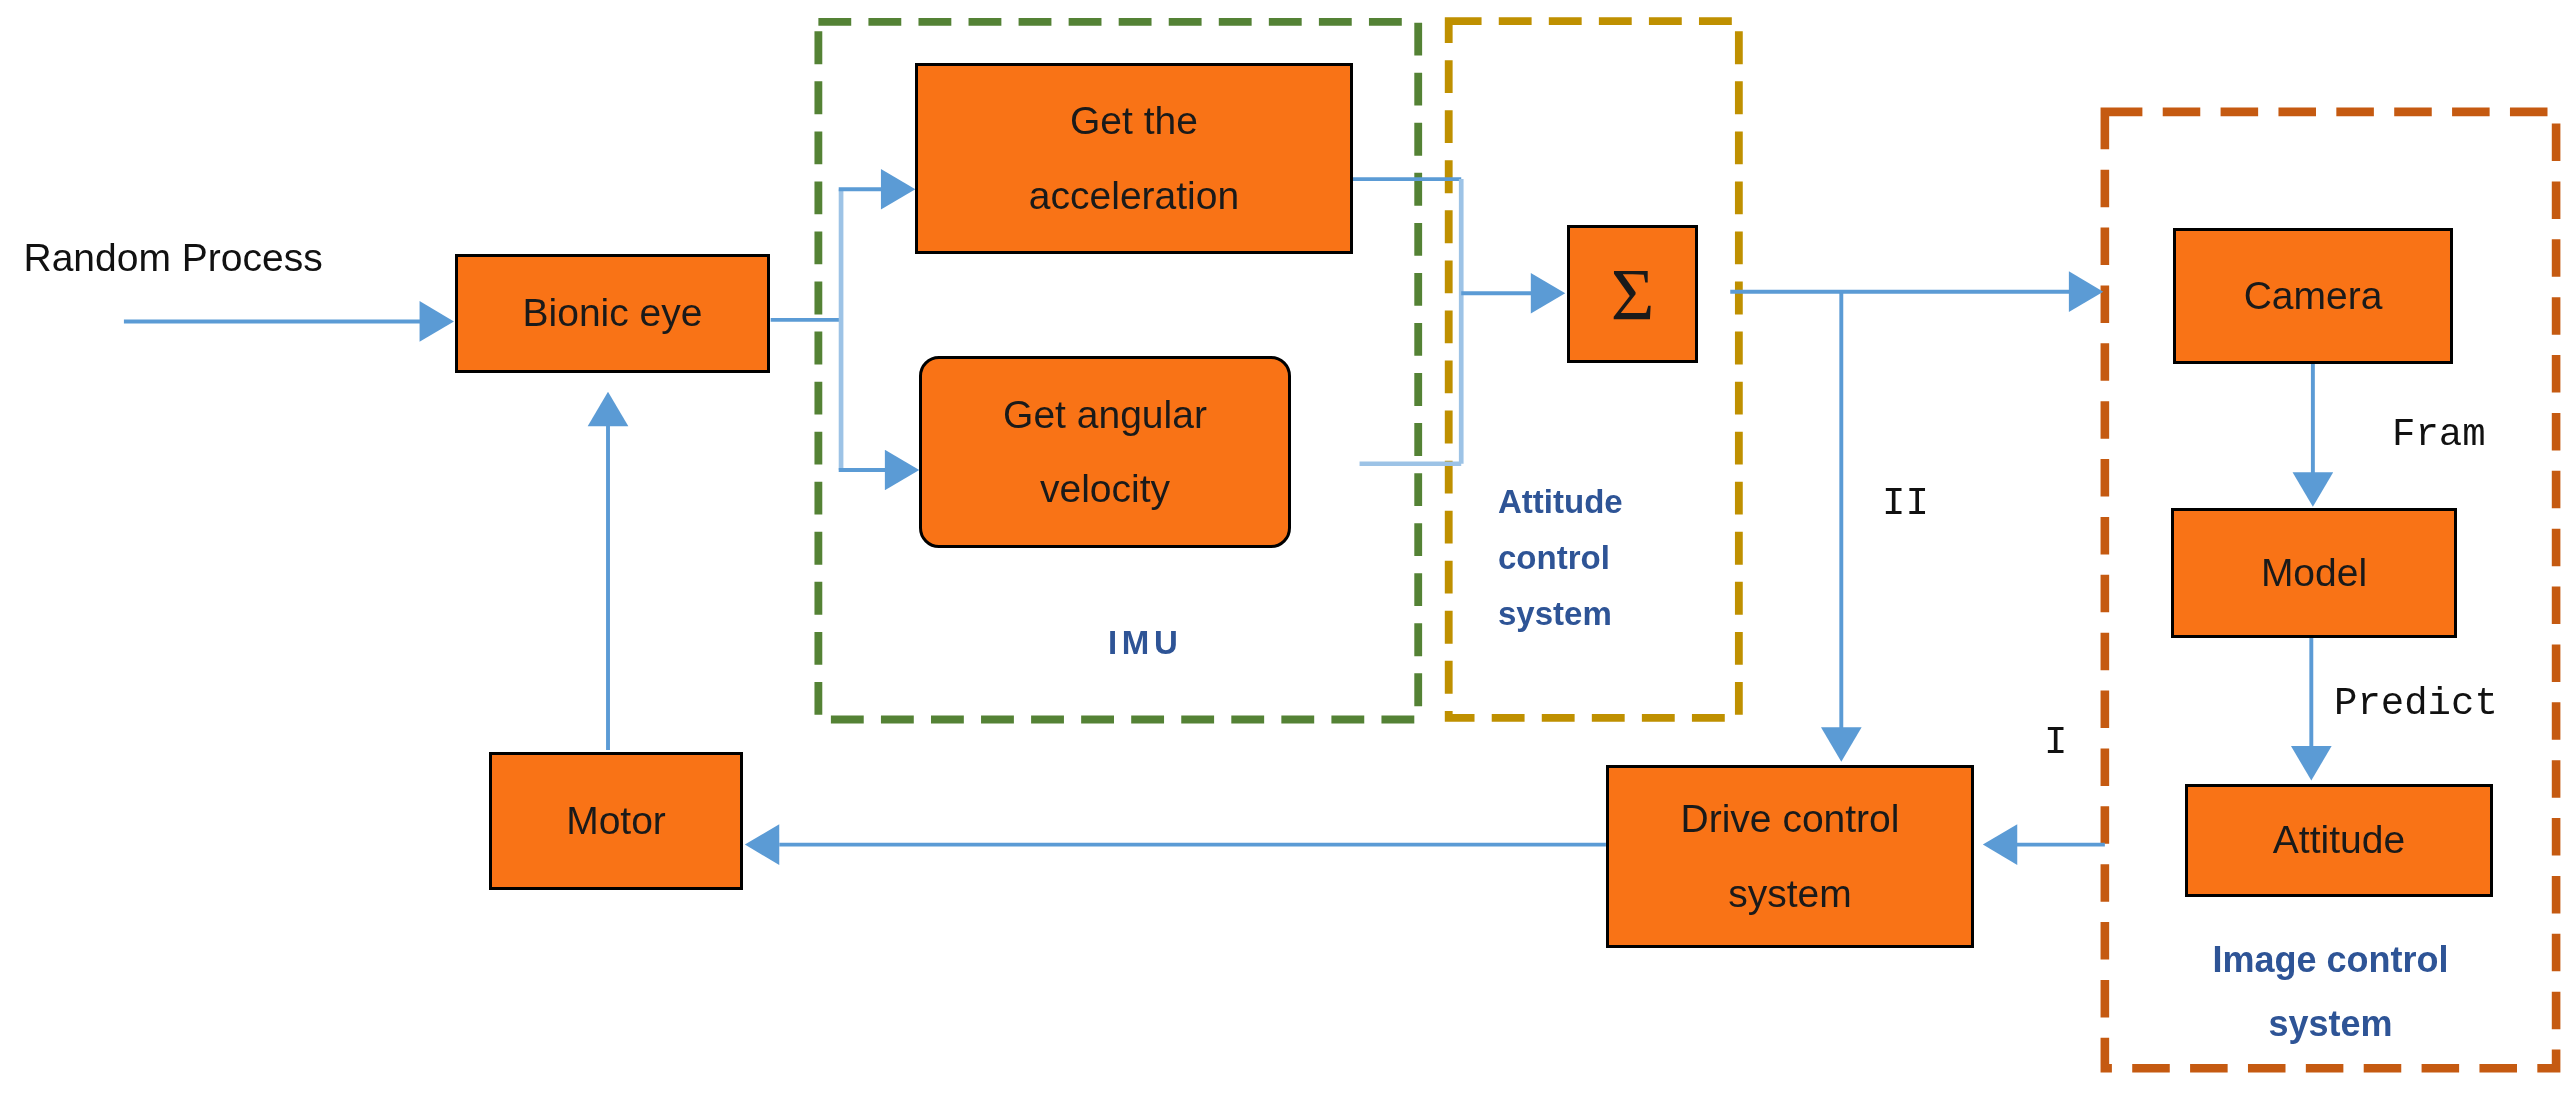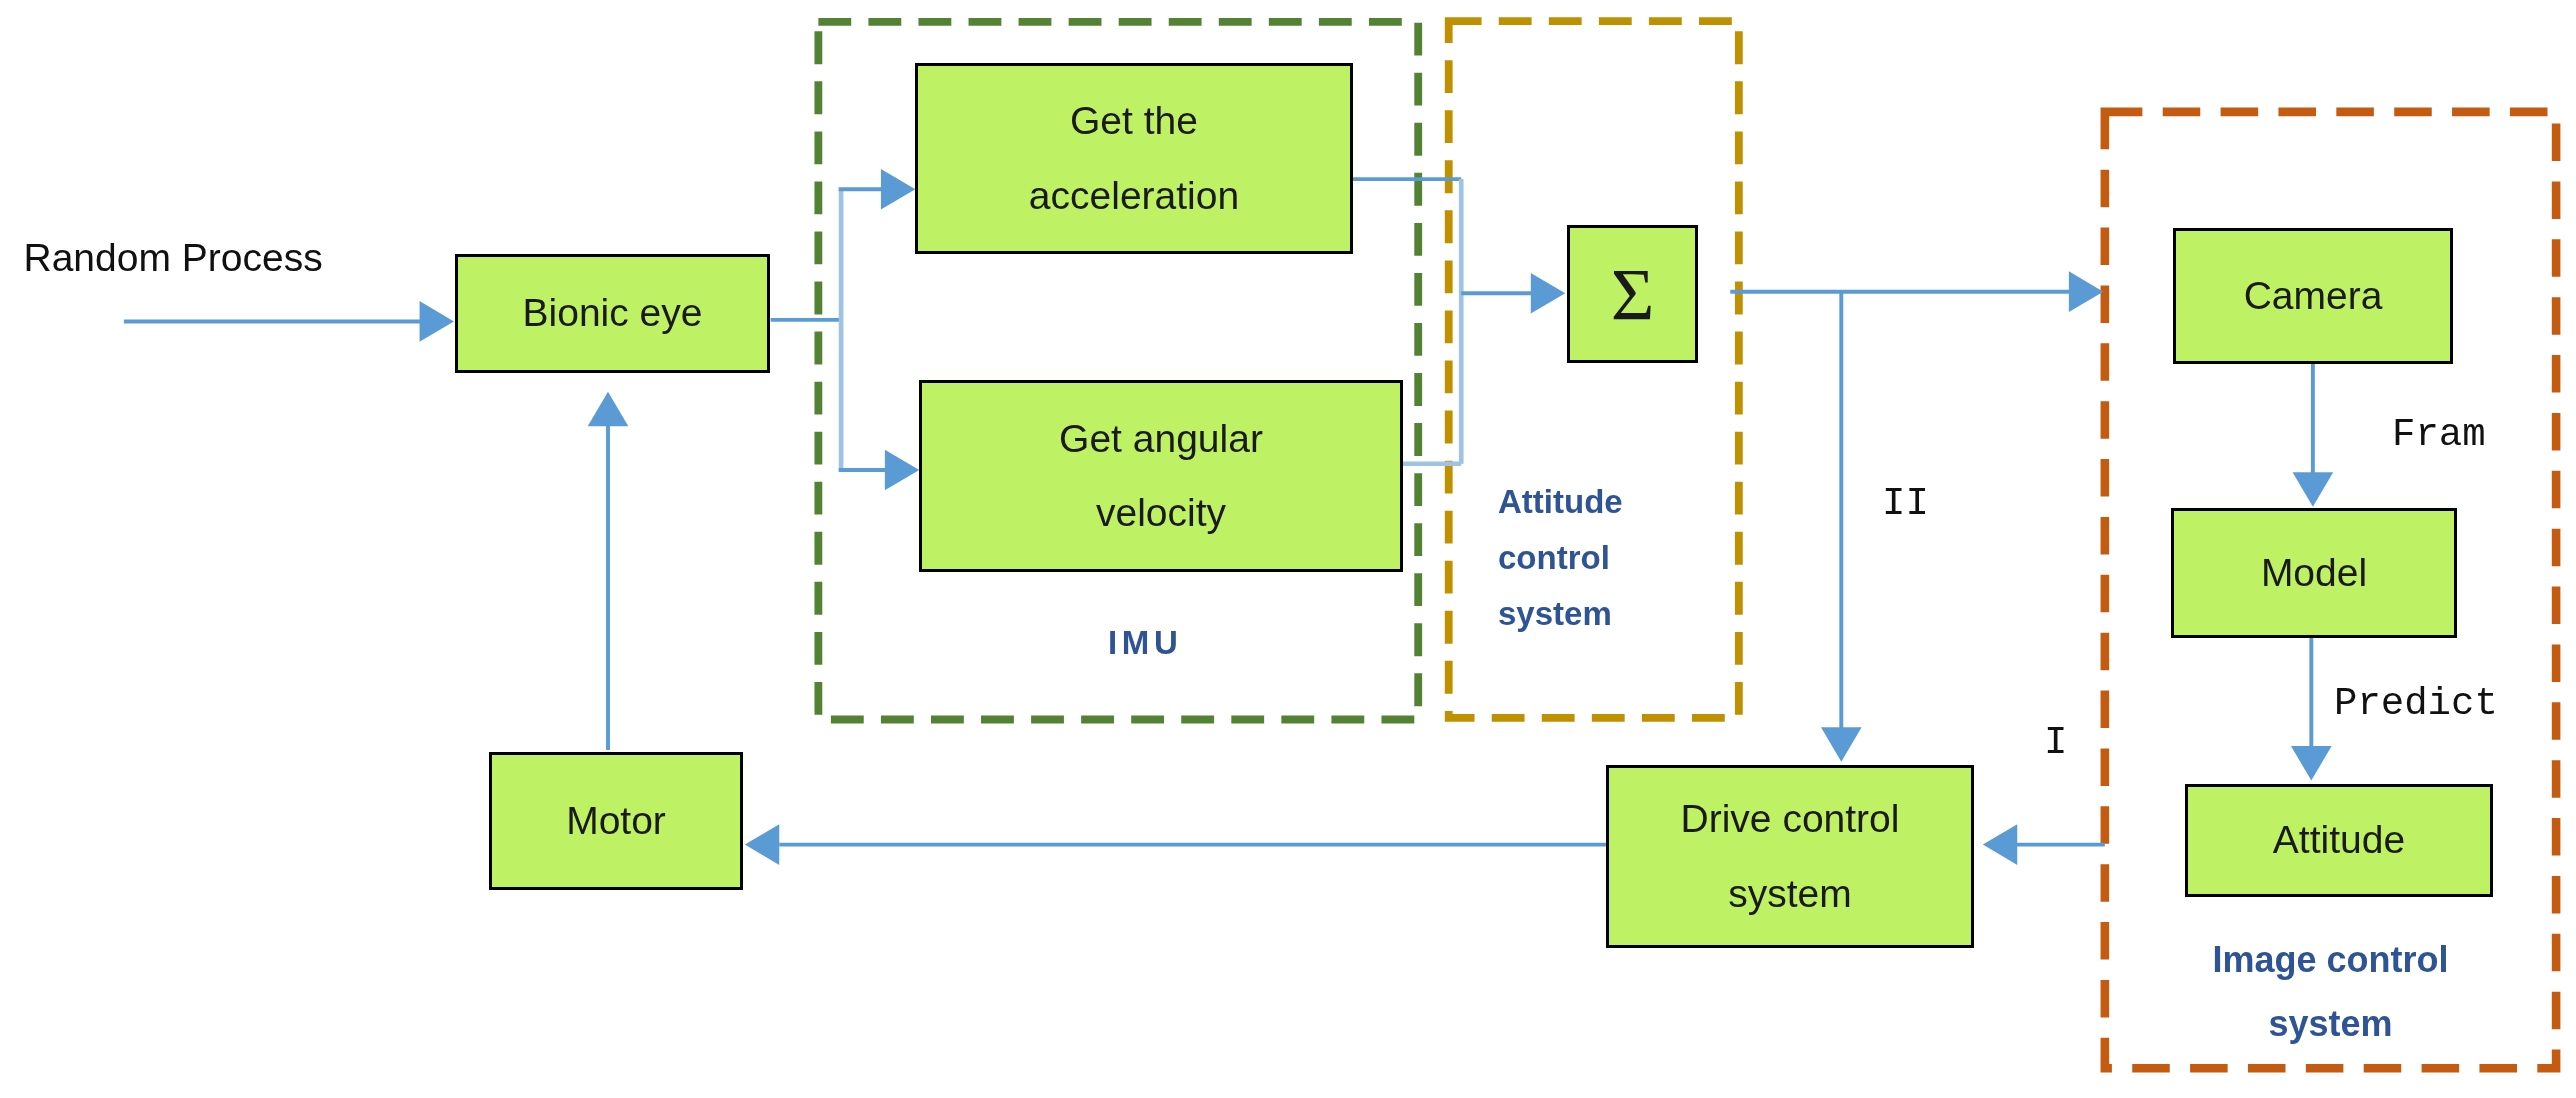--- a/index.html
+++ b/index.html
@@ -23,7 +23,7 @@
     position:absolute;
     box-sizing:border-box;
     border:3.1px solid var(--node_border,#000000);
-    background:#bef264;
+    background:#f97316;
     display:flex;align-items:center;justify-content:center;
     text-align:center;
     font-size:39px;color:var(--node_text,#1a1a1a);

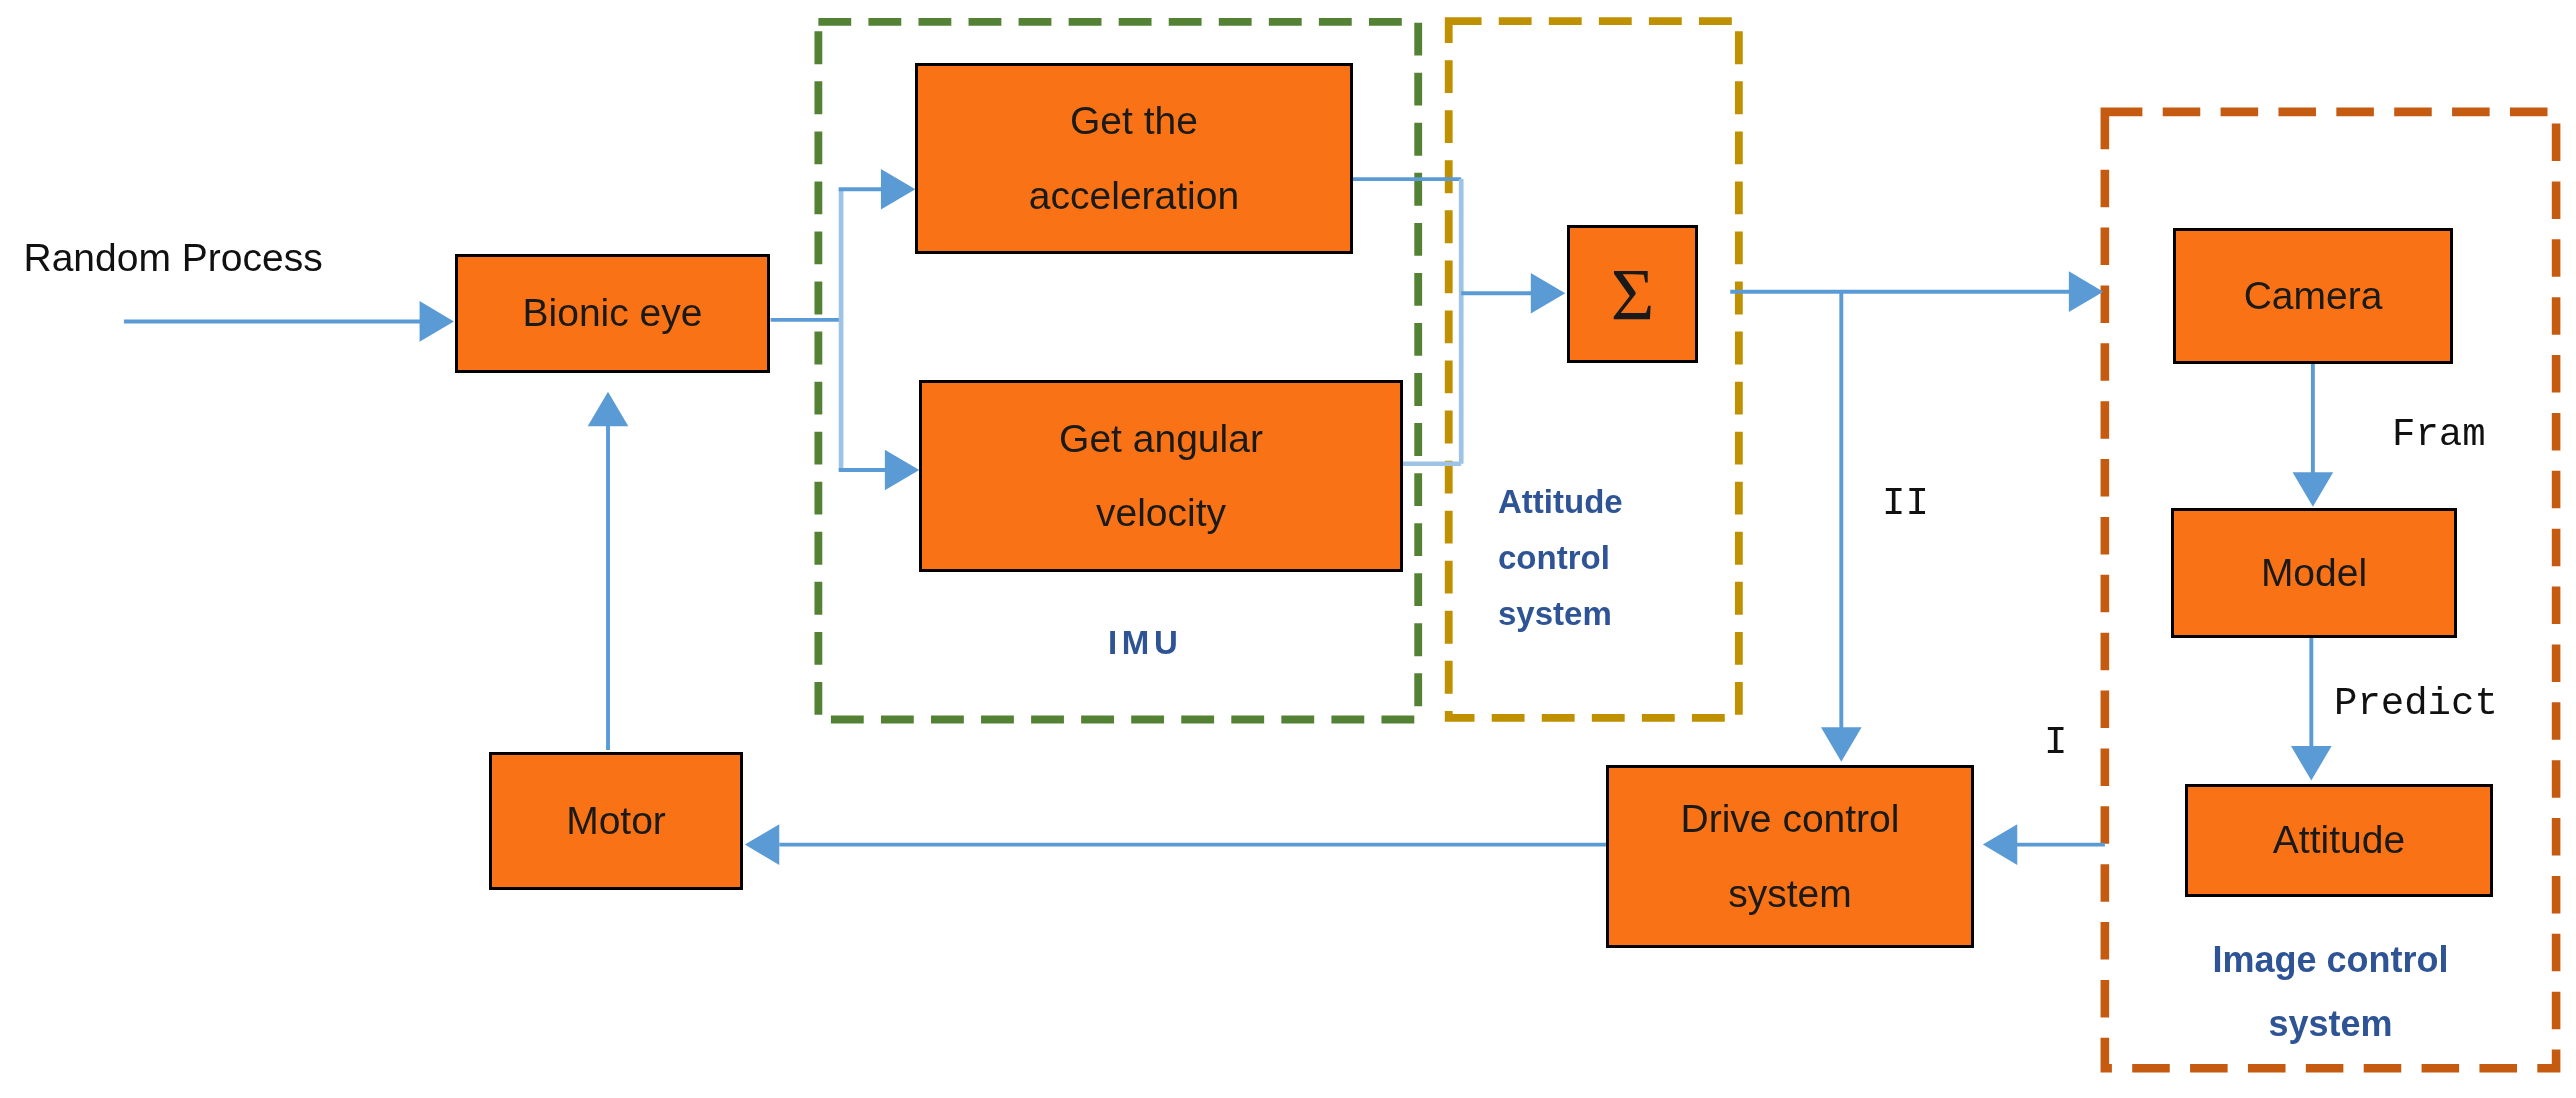--- a/index.html
+++ b/index.html
@@ -131,7 +131,7 @@
   <div class="node" style="left:915px;top:63px;width:438px;height:191px;">Get the
 acceleration</div>
 
-  <div class="node" style="left:919px;top:380px;width:484px;height:192px;">Get angular
+  <div class="node" style="left:919px;top:356px;width:372px;height:192px;border-radius:20px;">Get angular
 velocity</div>
 
   <div class="node sigma-node" style="left:1567px;top:225px;width:131px;height:138px;">Σ</div>

